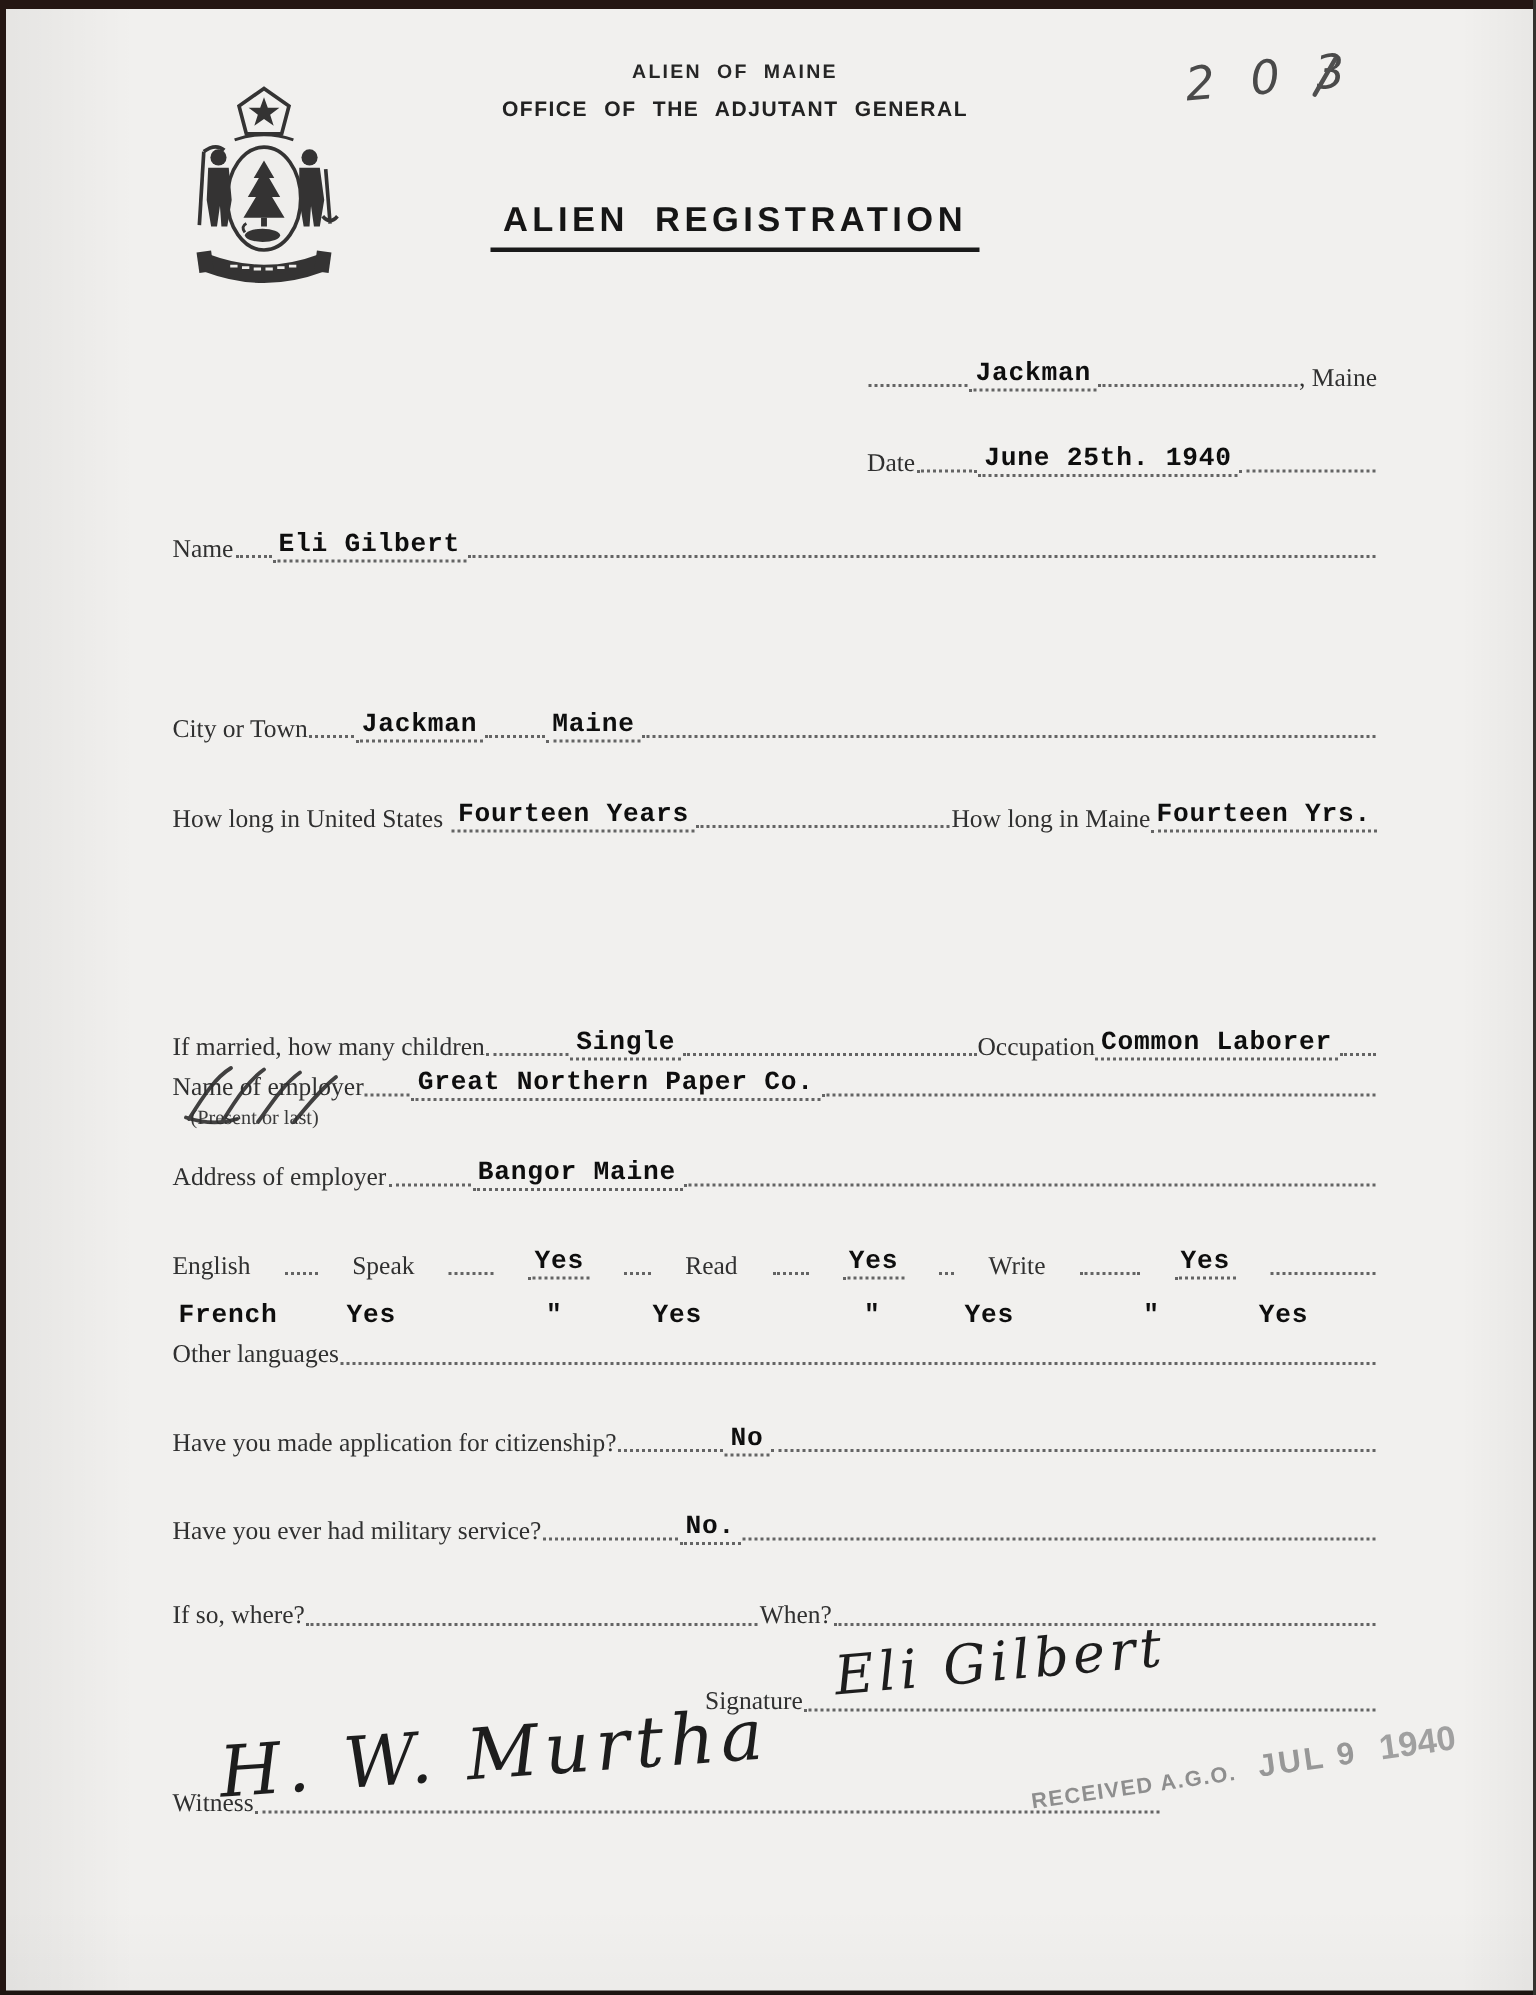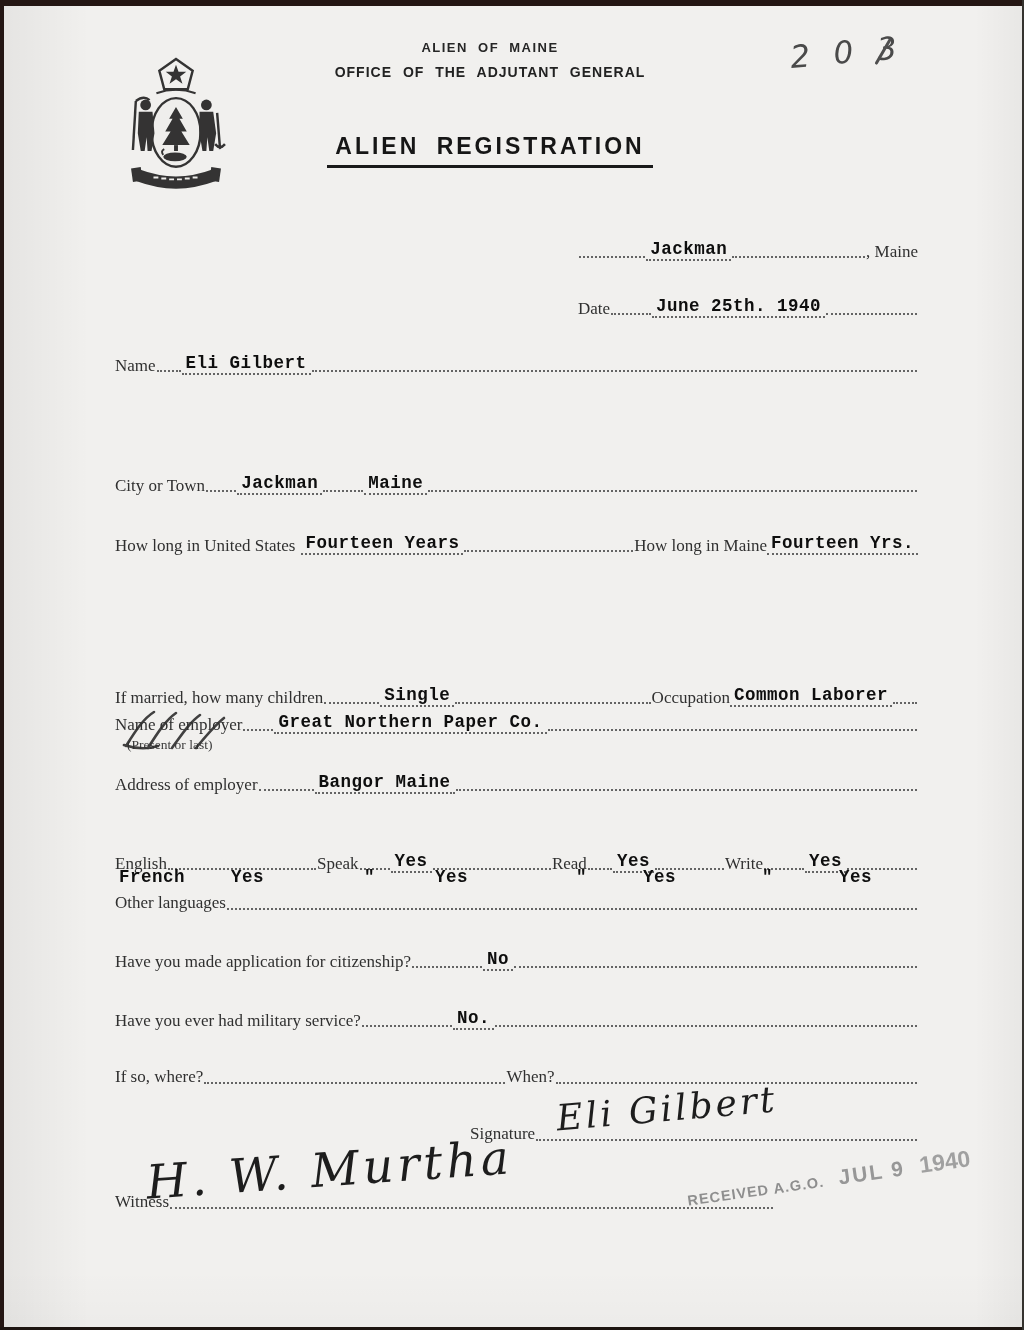--- a/index.html
+++ b/index.html
@@ -237,7 +237,7 @@
     <span class="dots"></span>
   </div>
 
-  <div class="line" style="top:852px;">
+  <div class="line" style="top:832px;gap:22px;">
     <span class="lab">English</span>
     <span class="dots g15"></span>
     <span class="lab">Speak</span>

